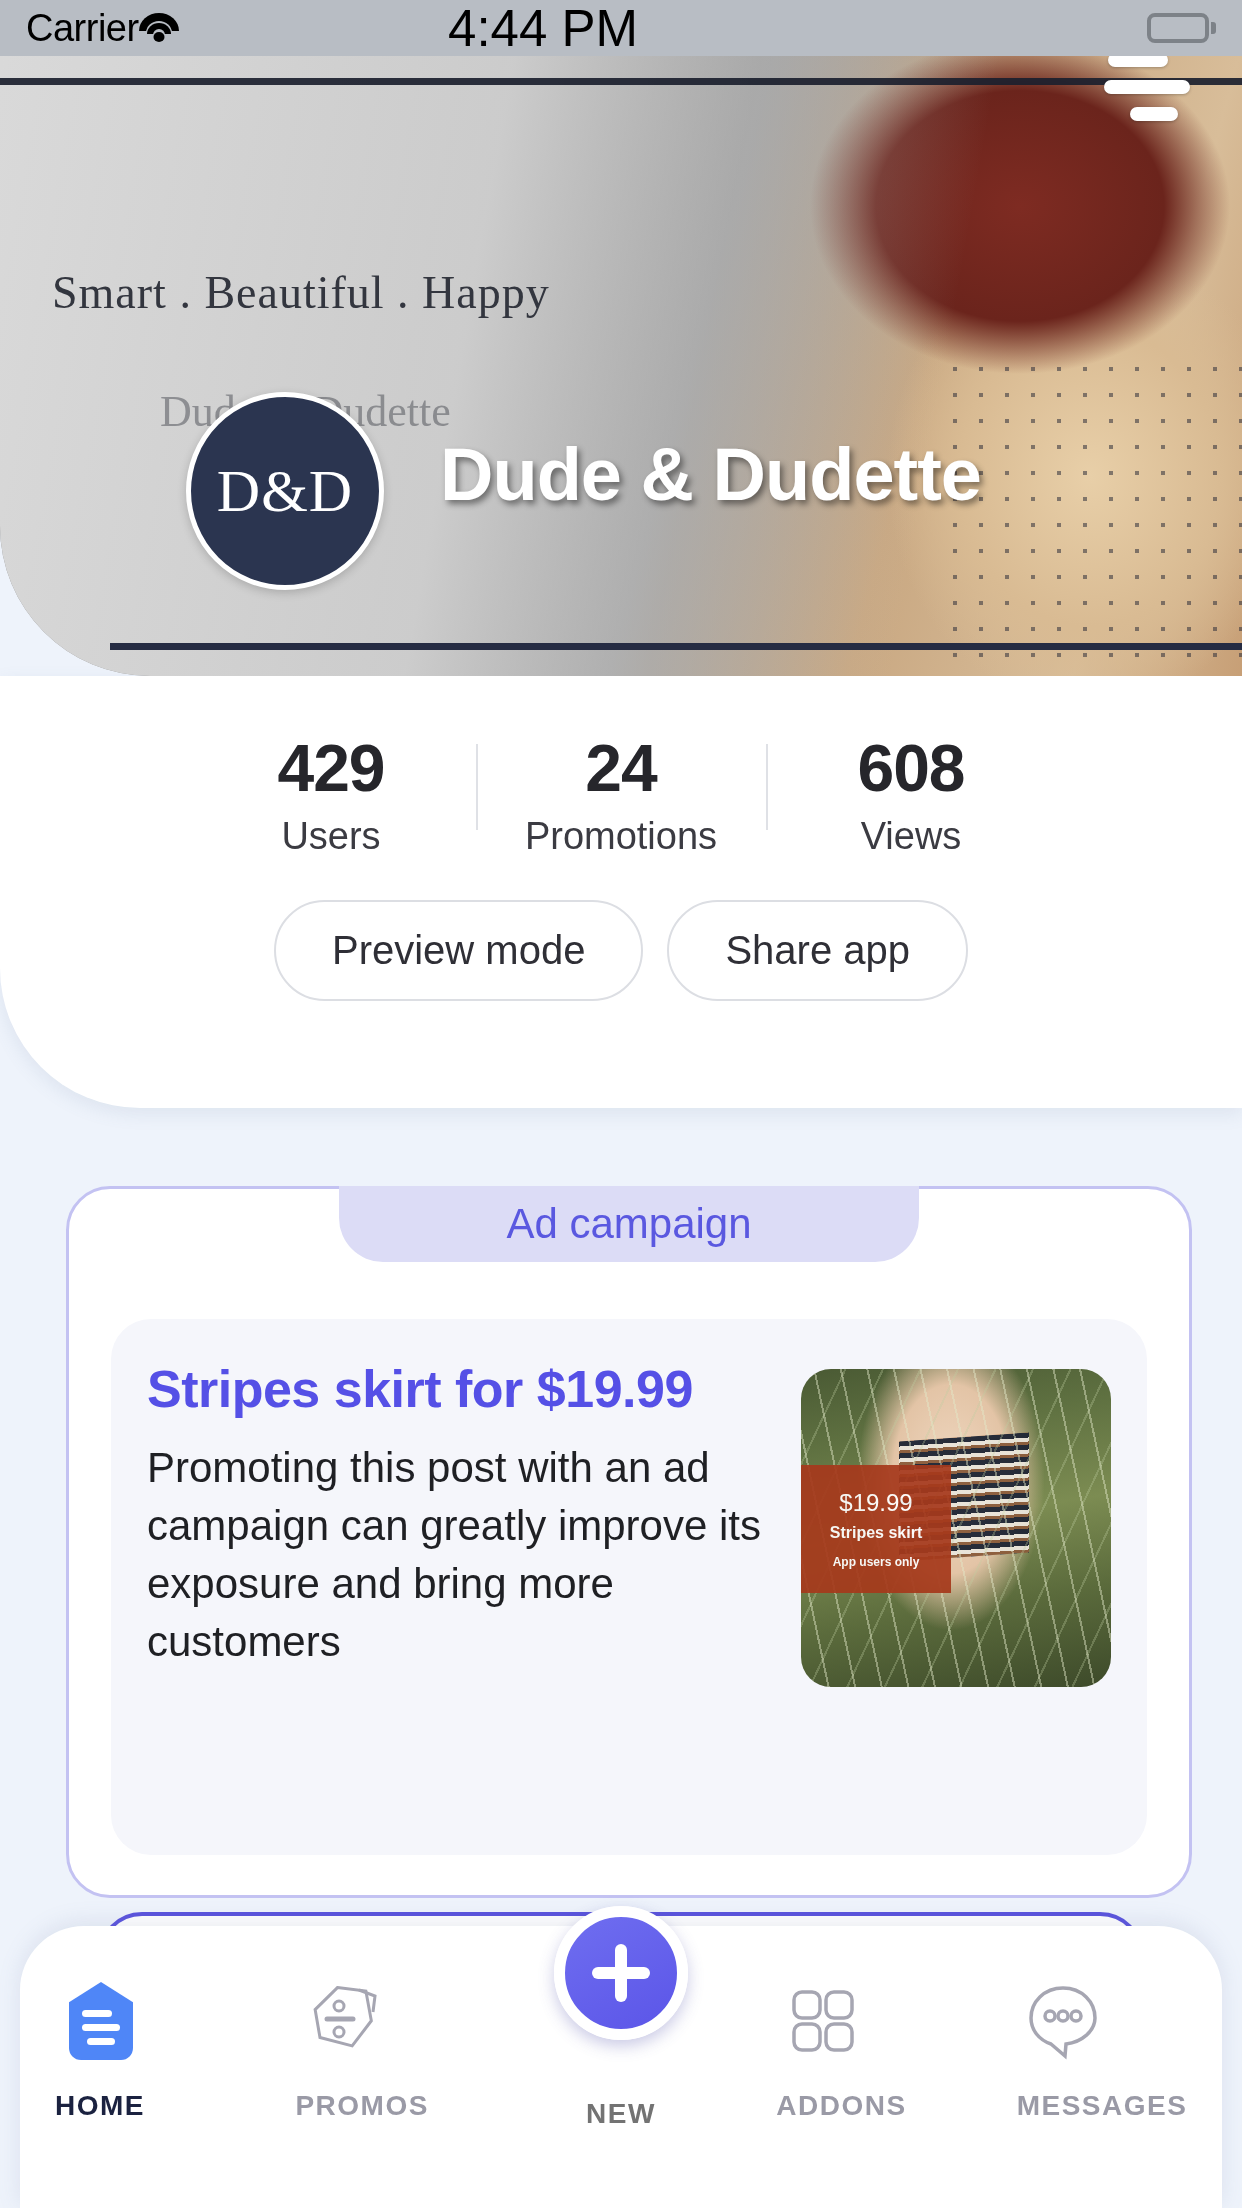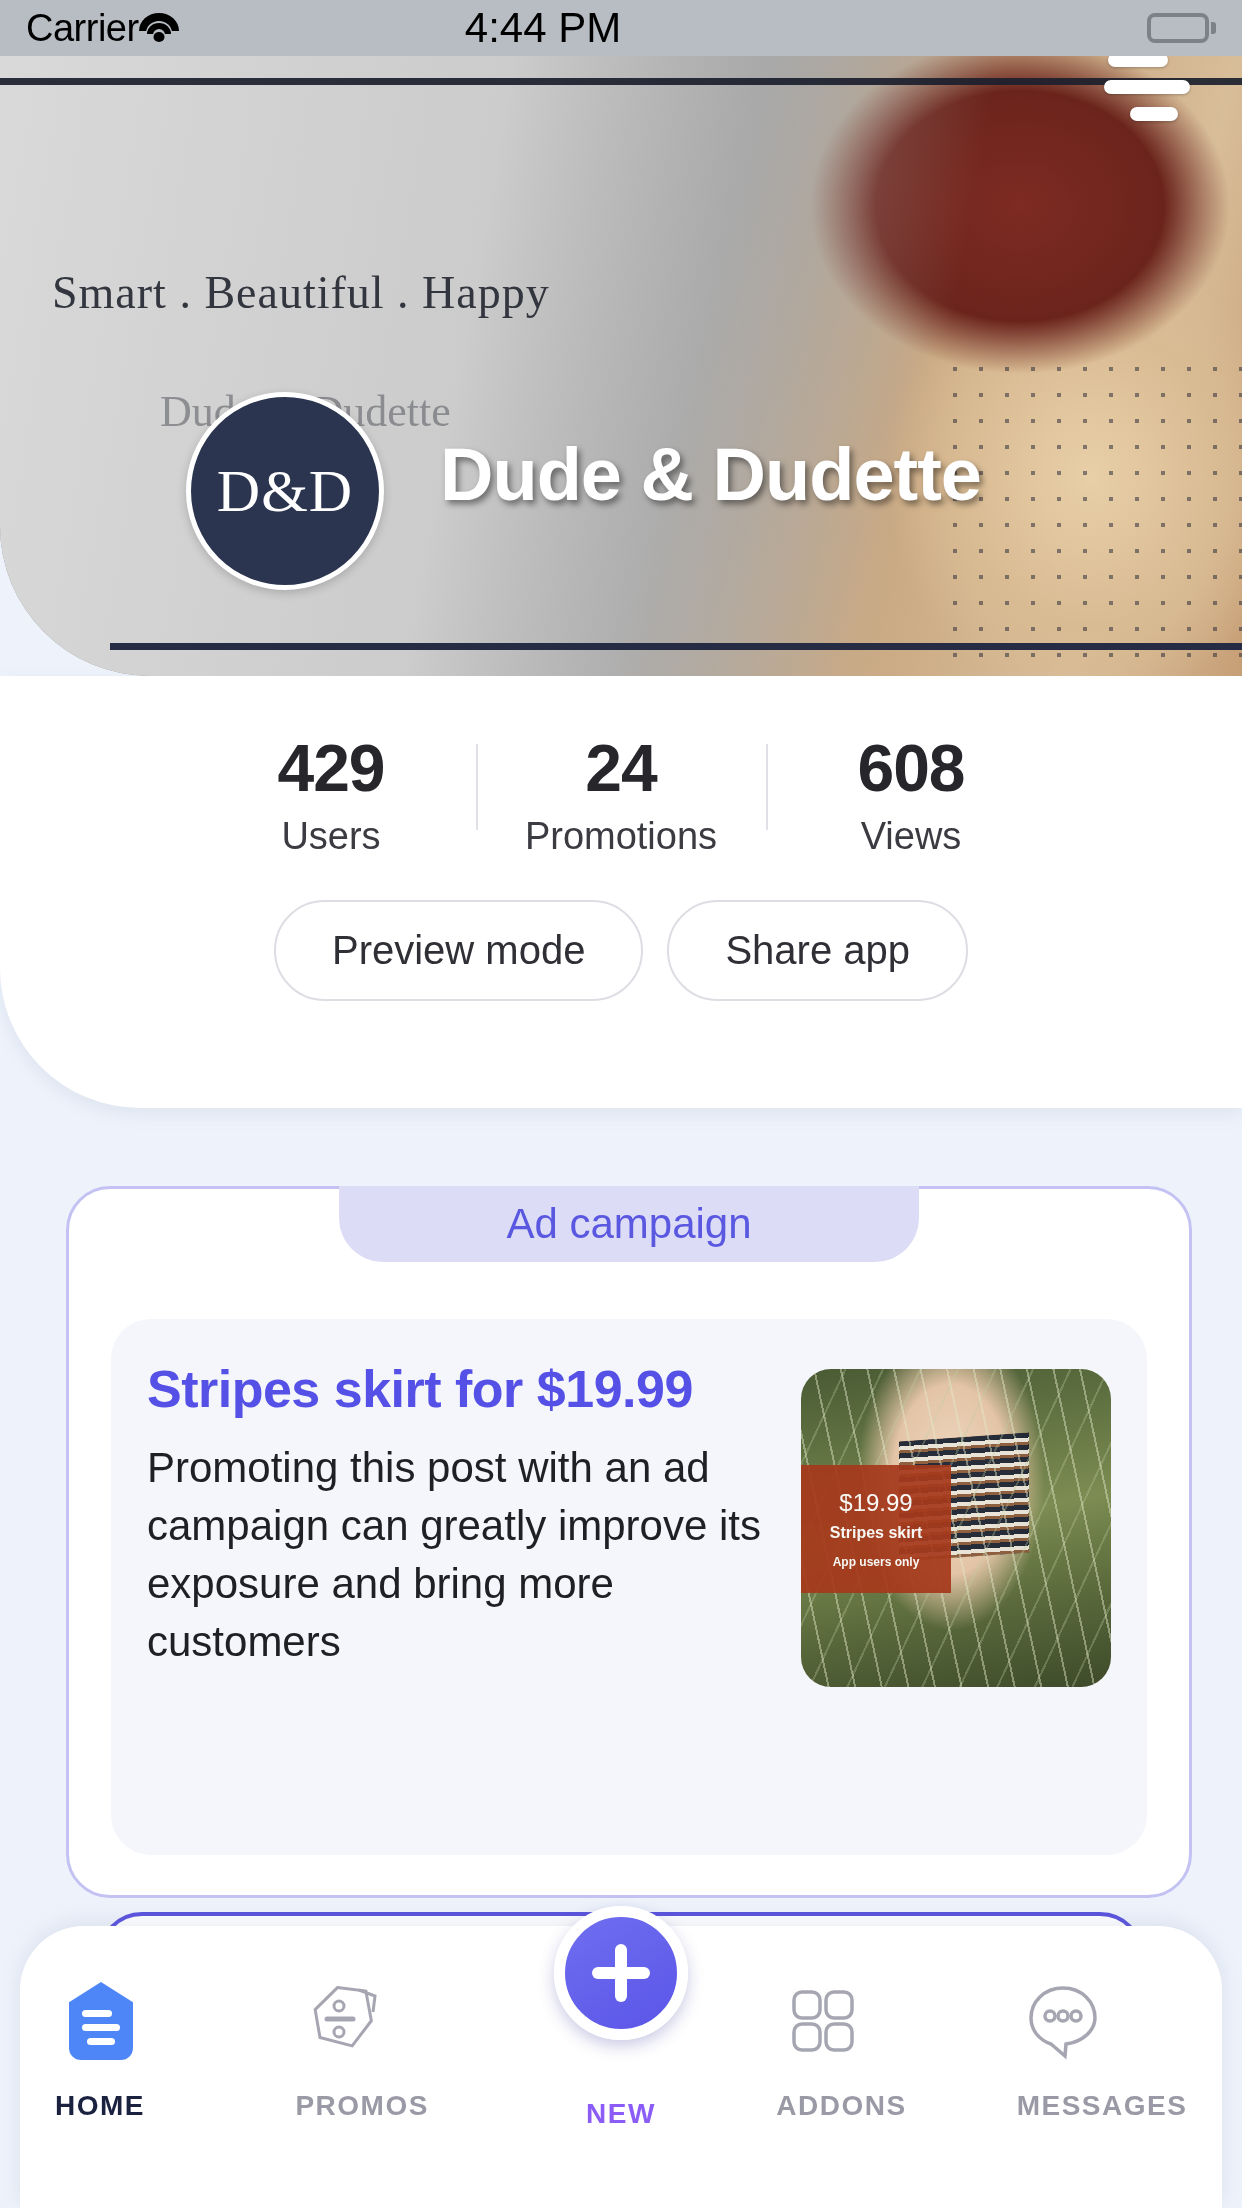--- a/index.html
+++ b/index.html
@@ -26,7 +26,7 @@
   .wifi i.c { width:24px; height:11px; top:10px; background:#000; }
   .wifi i.d { width:12px; height:6px; top:16px; background:#b8bdc4; }
   .wifi i.e { width:11px; height:10px; top:19px; background:#000; border-radius:50%; }
-  #sb-time { position:absolute; left:0; width:1086px; text-align:center; font-size:42px; color:#000; font-weight:400; }
+  #sb-time { position:absolute; left:0; width:1086px; text-align:center; font-size:51px; color:#000; font-weight:400; }
   #sb-right { margin-left:auto; display:flex; align-items:center; z-index:2; }
   .batt { width:62px; height:30px; border:4px solid #7d8288; border-radius:8px; padding:2px; }
   .batt .fill { width:100%; height:100%; background:#000; border-radius:3px; }

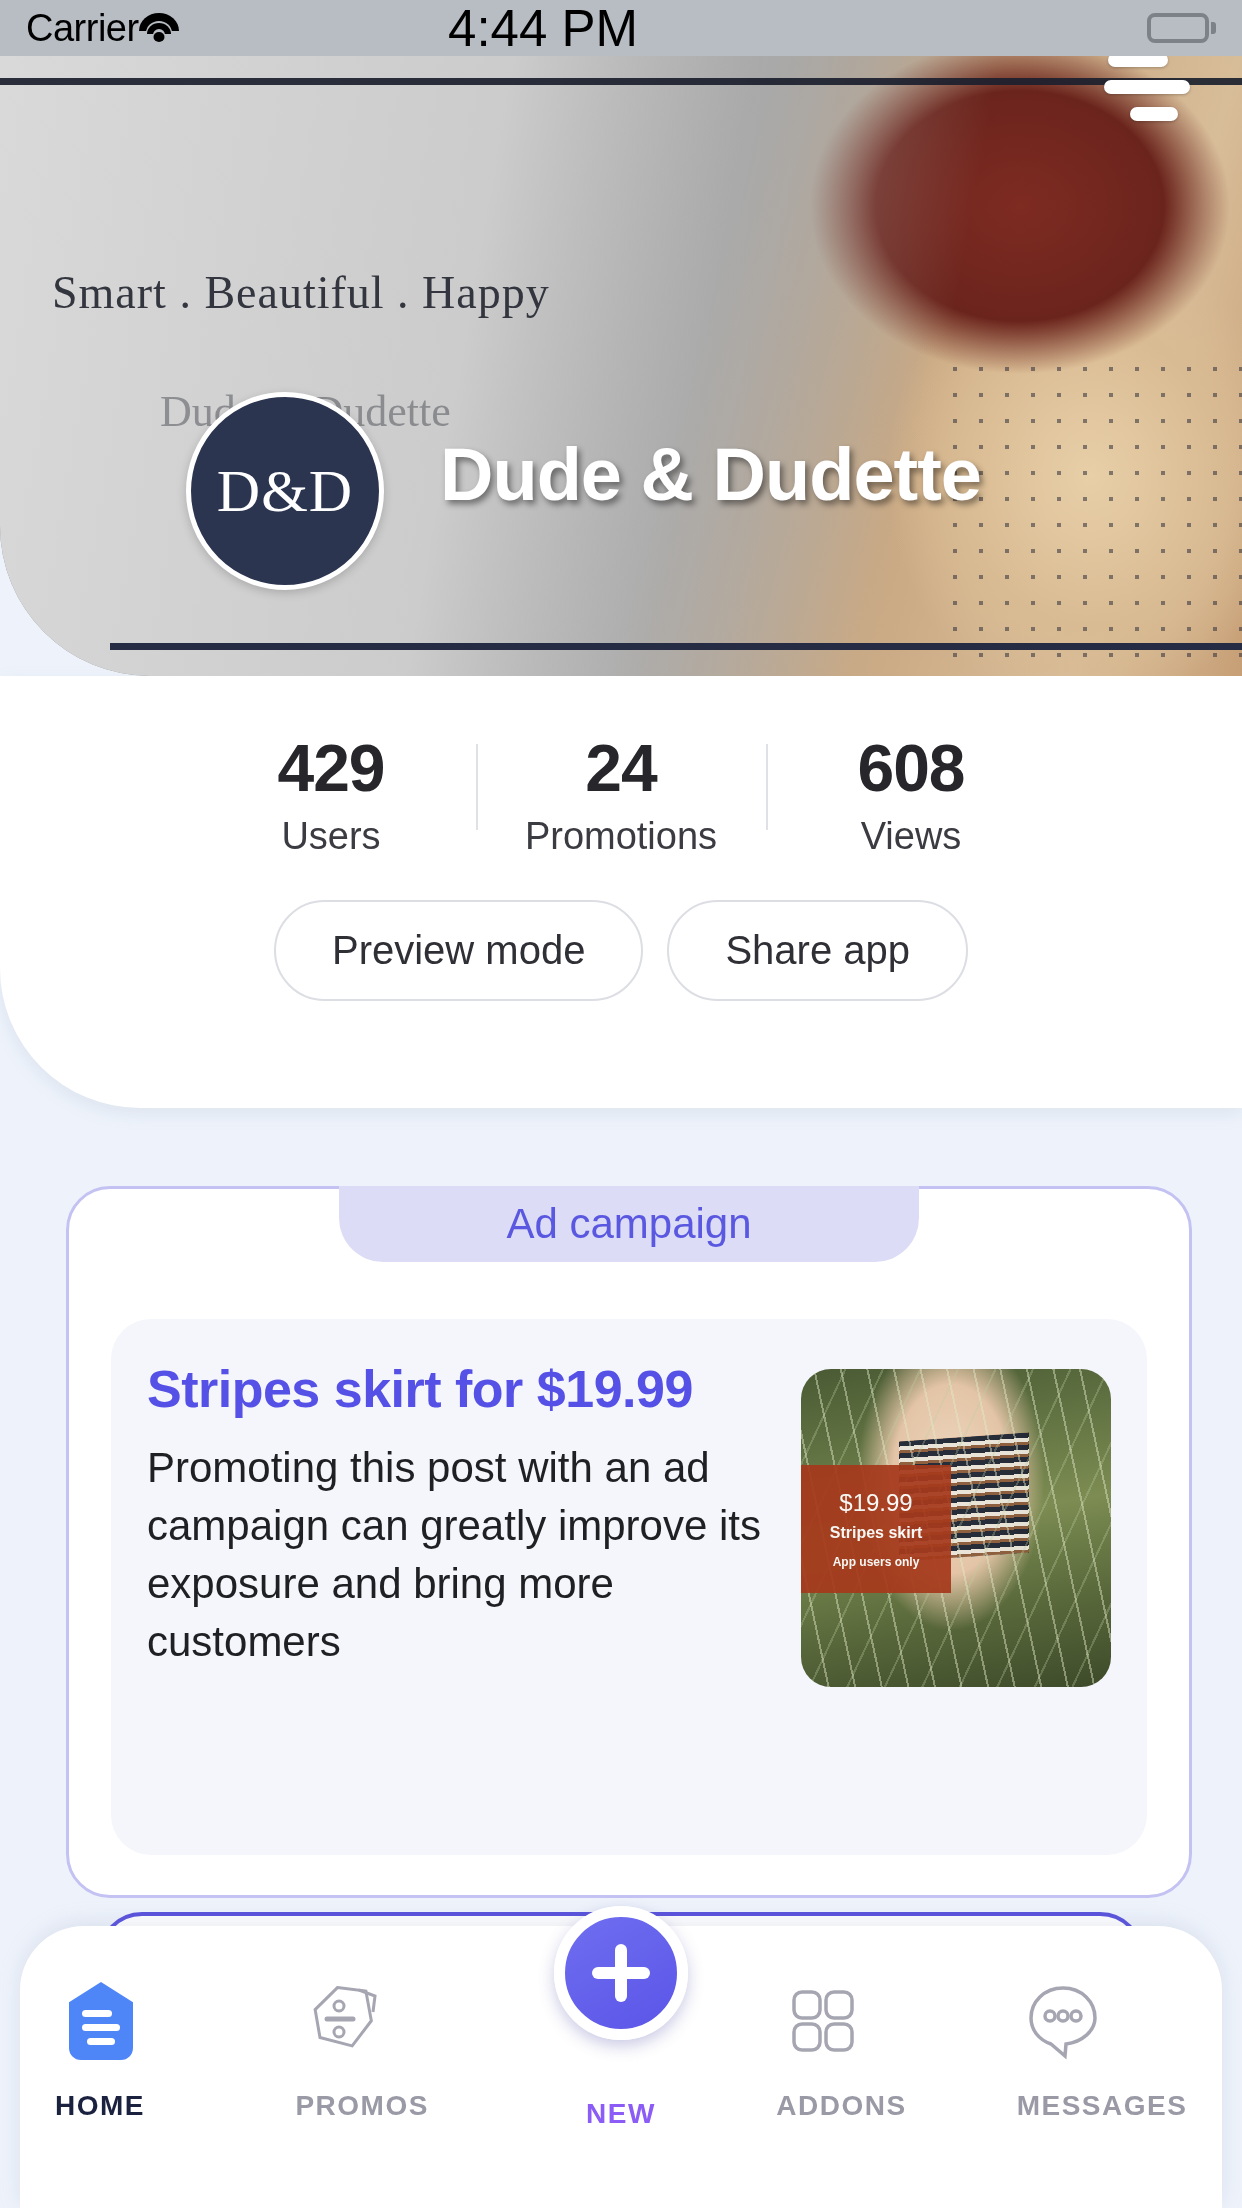--- a/index.html
+++ b/index.html
@@ -155,7 +155,7 @@
   #fab .pl, #fab .pv { position:absolute; background:#fff; border-radius:6px; }
   #fab .pl { width:58px; height:12px; }
   #fab .pv { width:12px; height:58px; }
-  #fablabel { position:absolute; bottom:-90px; font-size:28px; font-weight:bold; letter-spacing:1.5px; color:#8b5cf6; }
+  #fablabel { position:absolute; bottom:-90px; font-size:28px; font-weight:bold; letter-spacing:1.5px; color:#737373; }
 </style>
 </head>
 <body>

